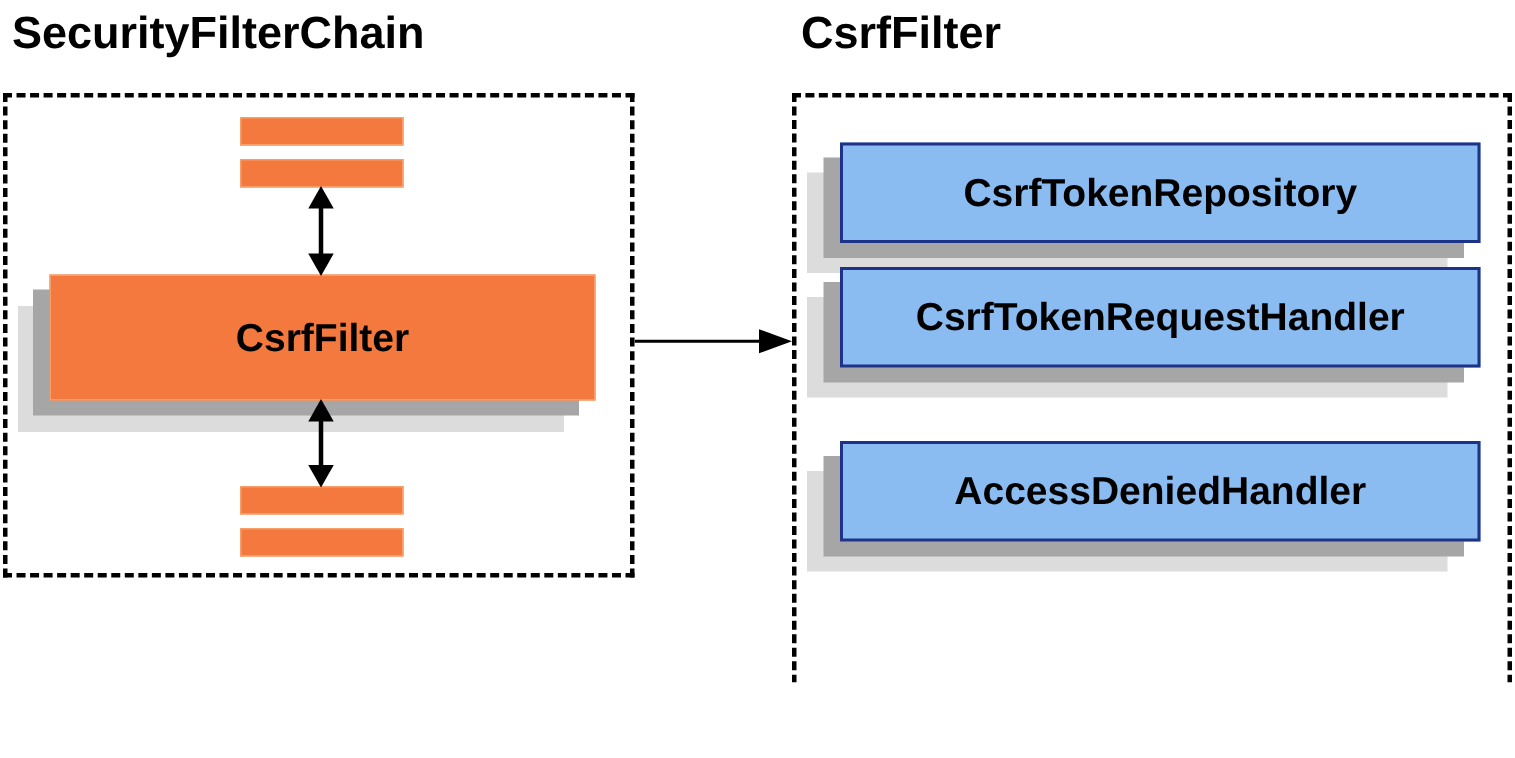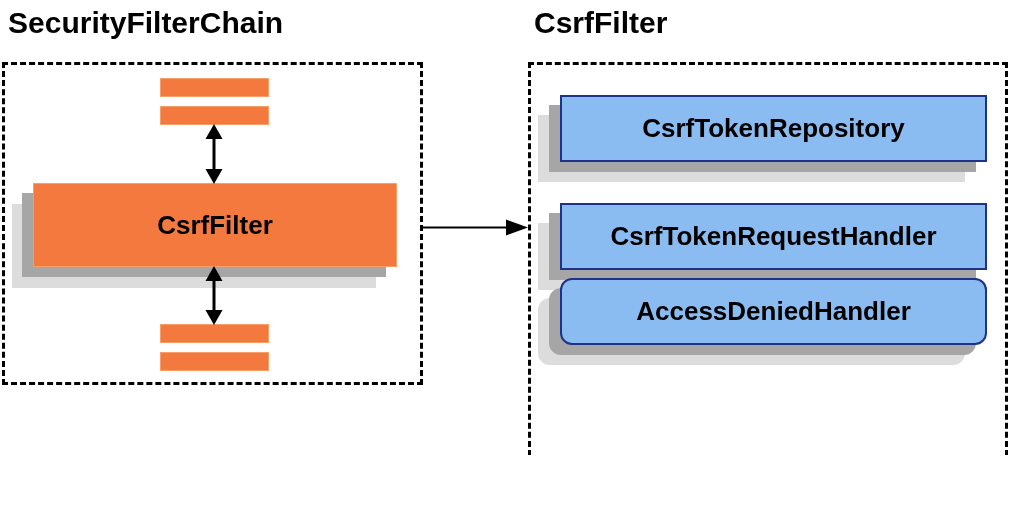--- a/index.html
+++ b/index.html
@@ -98,7 +98,7 @@
     justify-content: center;
   }
   #component-box-0 { top: 95px; }
-  #component-box-1 { top: 203px; }
+  #component-box-1 { top: 178px; }
   #component-box-2 { top: 278px; border-radius: 12px; }
   #component-box-3 { top: 394px; }
 </style>

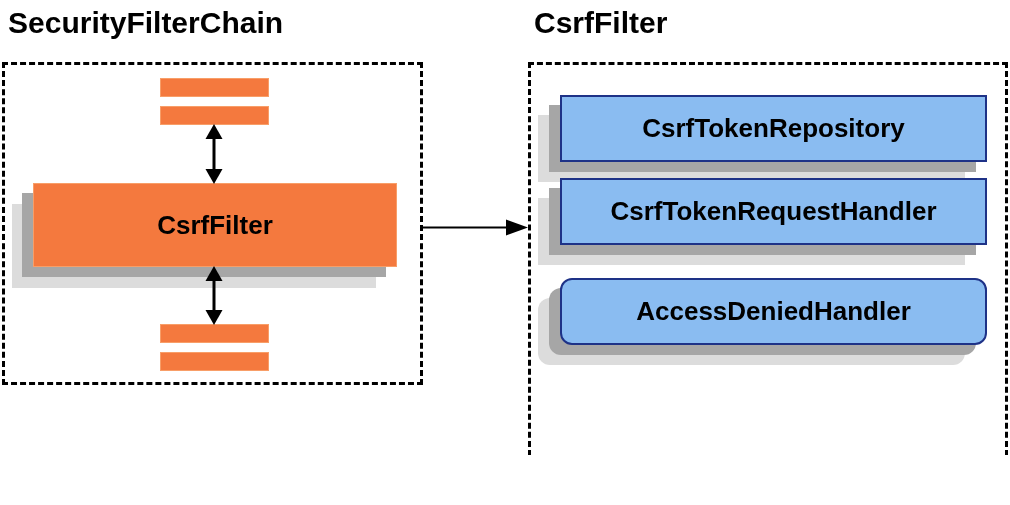--- a/index.html
+++ b/index.html
@@ -99,7 +99,7 @@
   }
   #component-box-0 { top: 95px; }
   #component-box-1 { top: 178px; }
-  #component-box-2 { top: 278px; border-radius: 12px; }
+  #component-box-2 { top: 294px; }
   #component-box-3 { top: 394px; }
 </style>
 </head>

